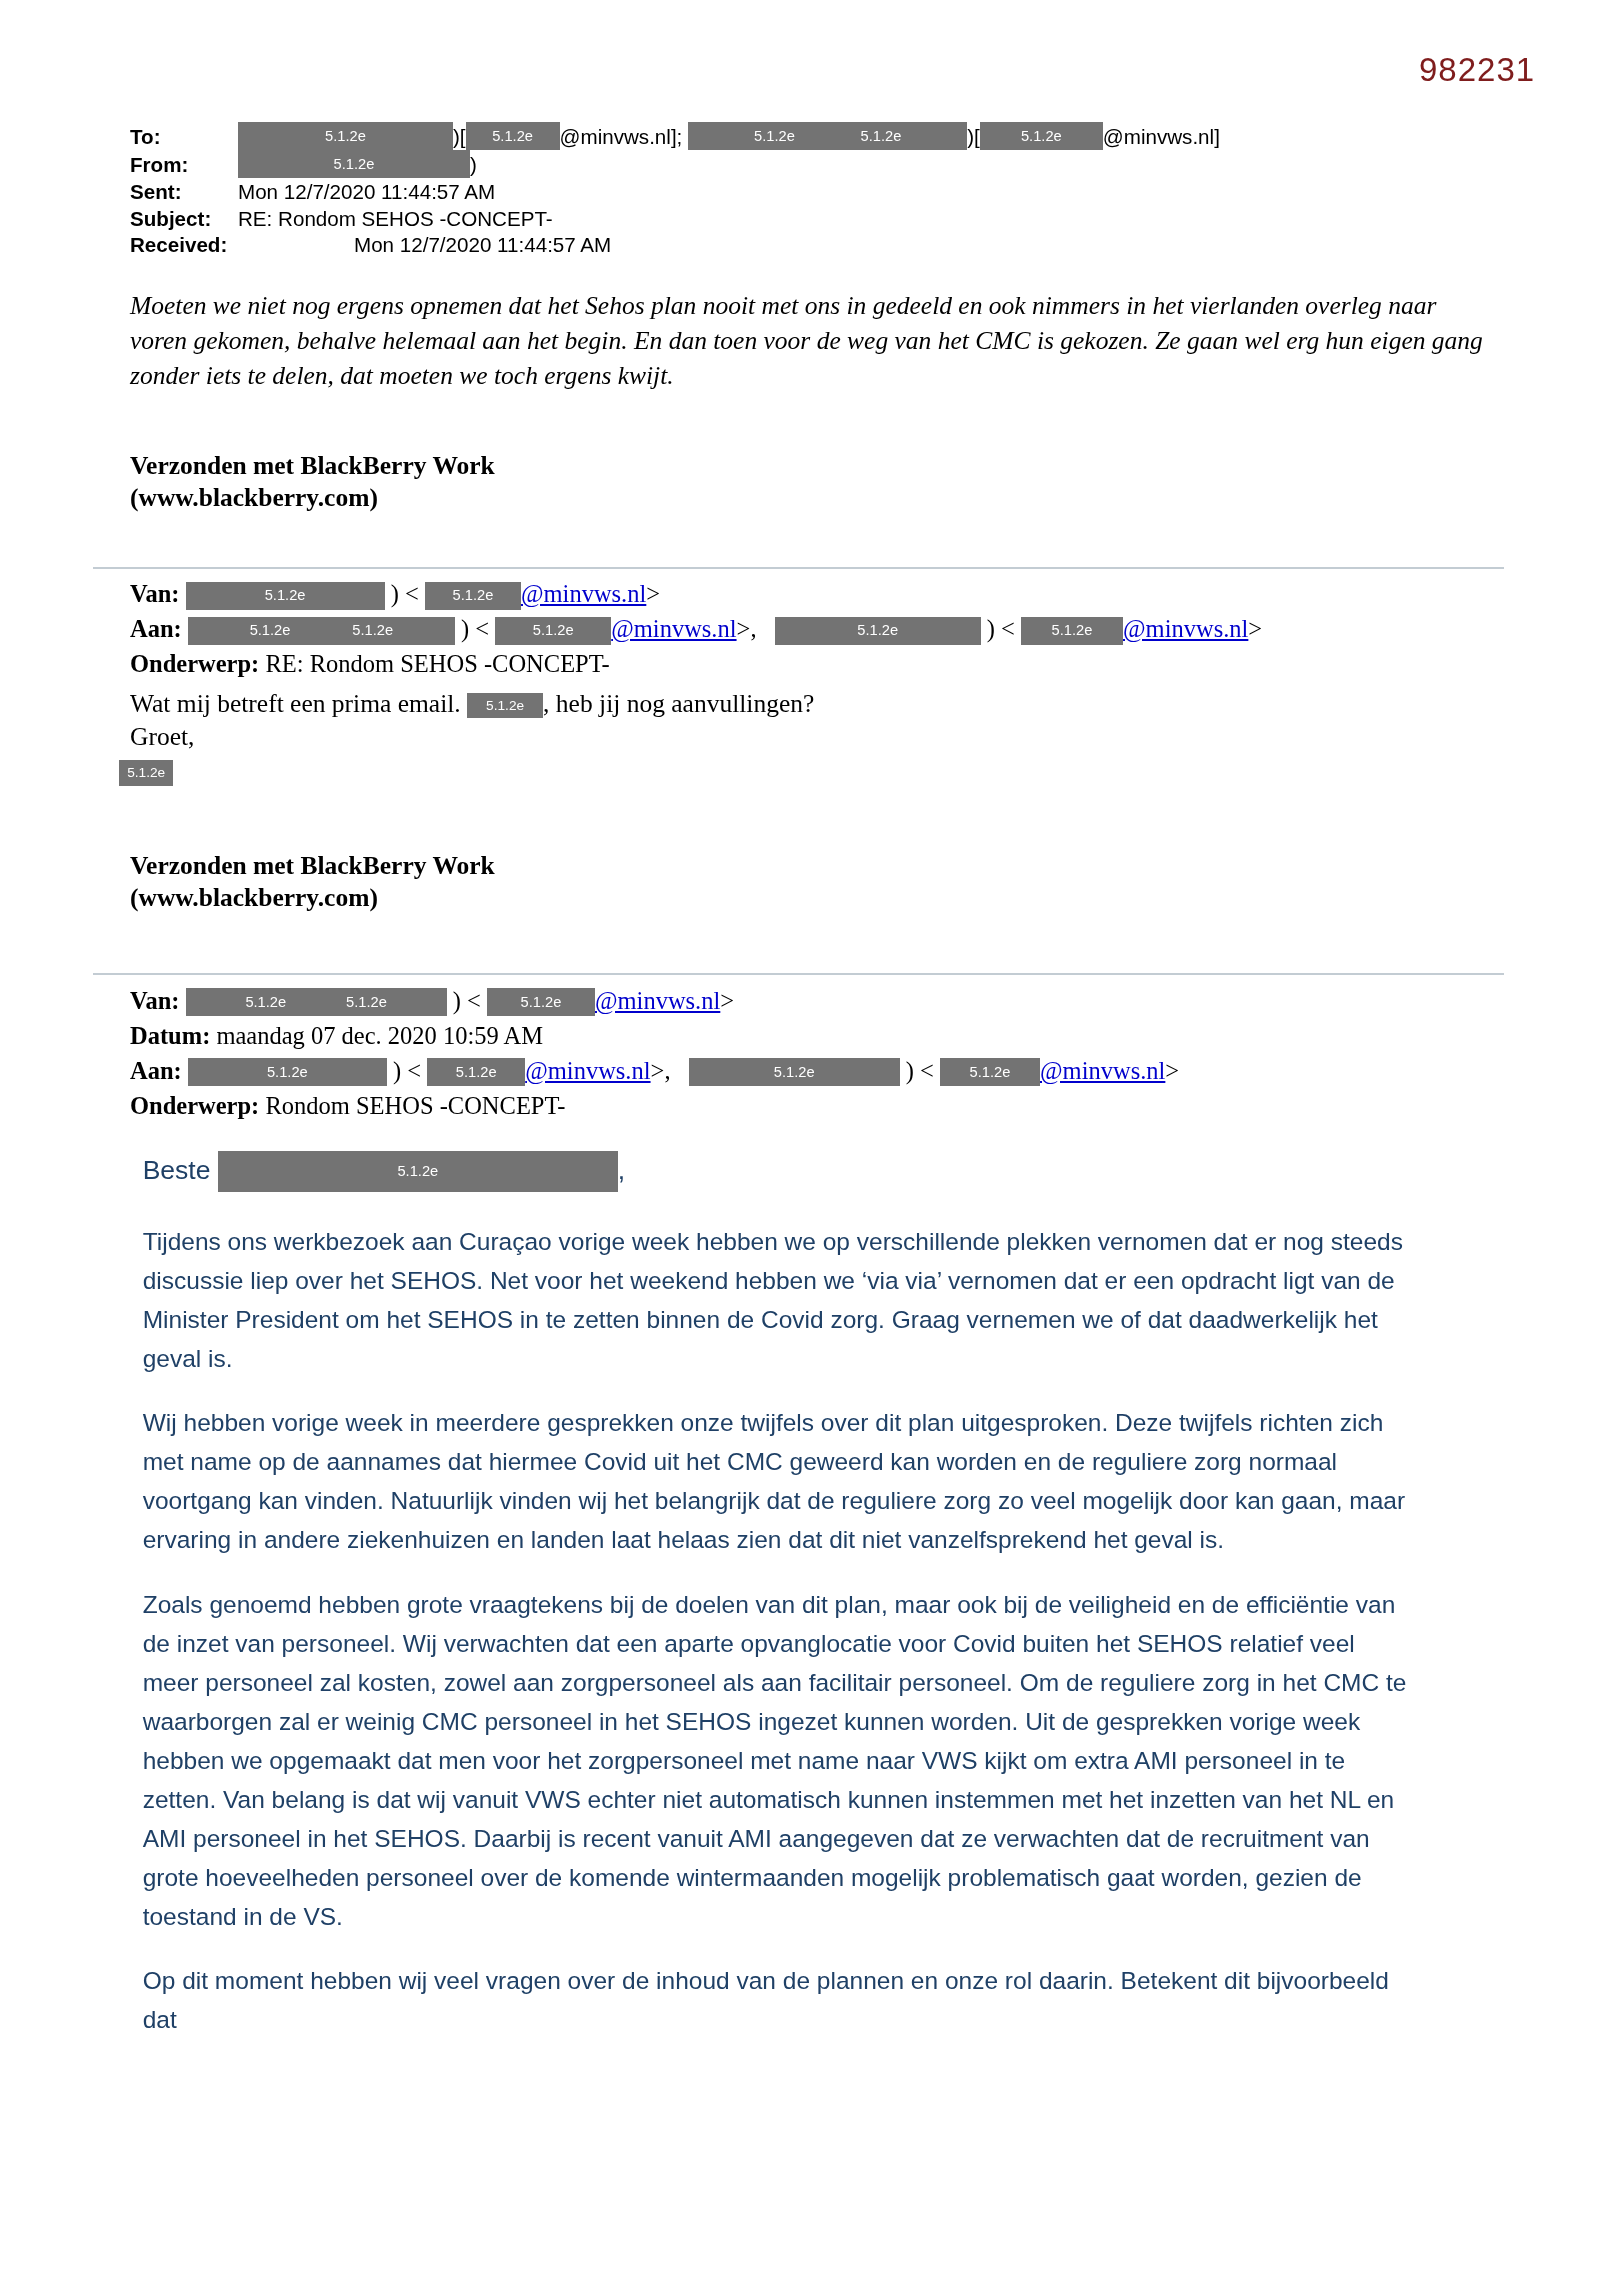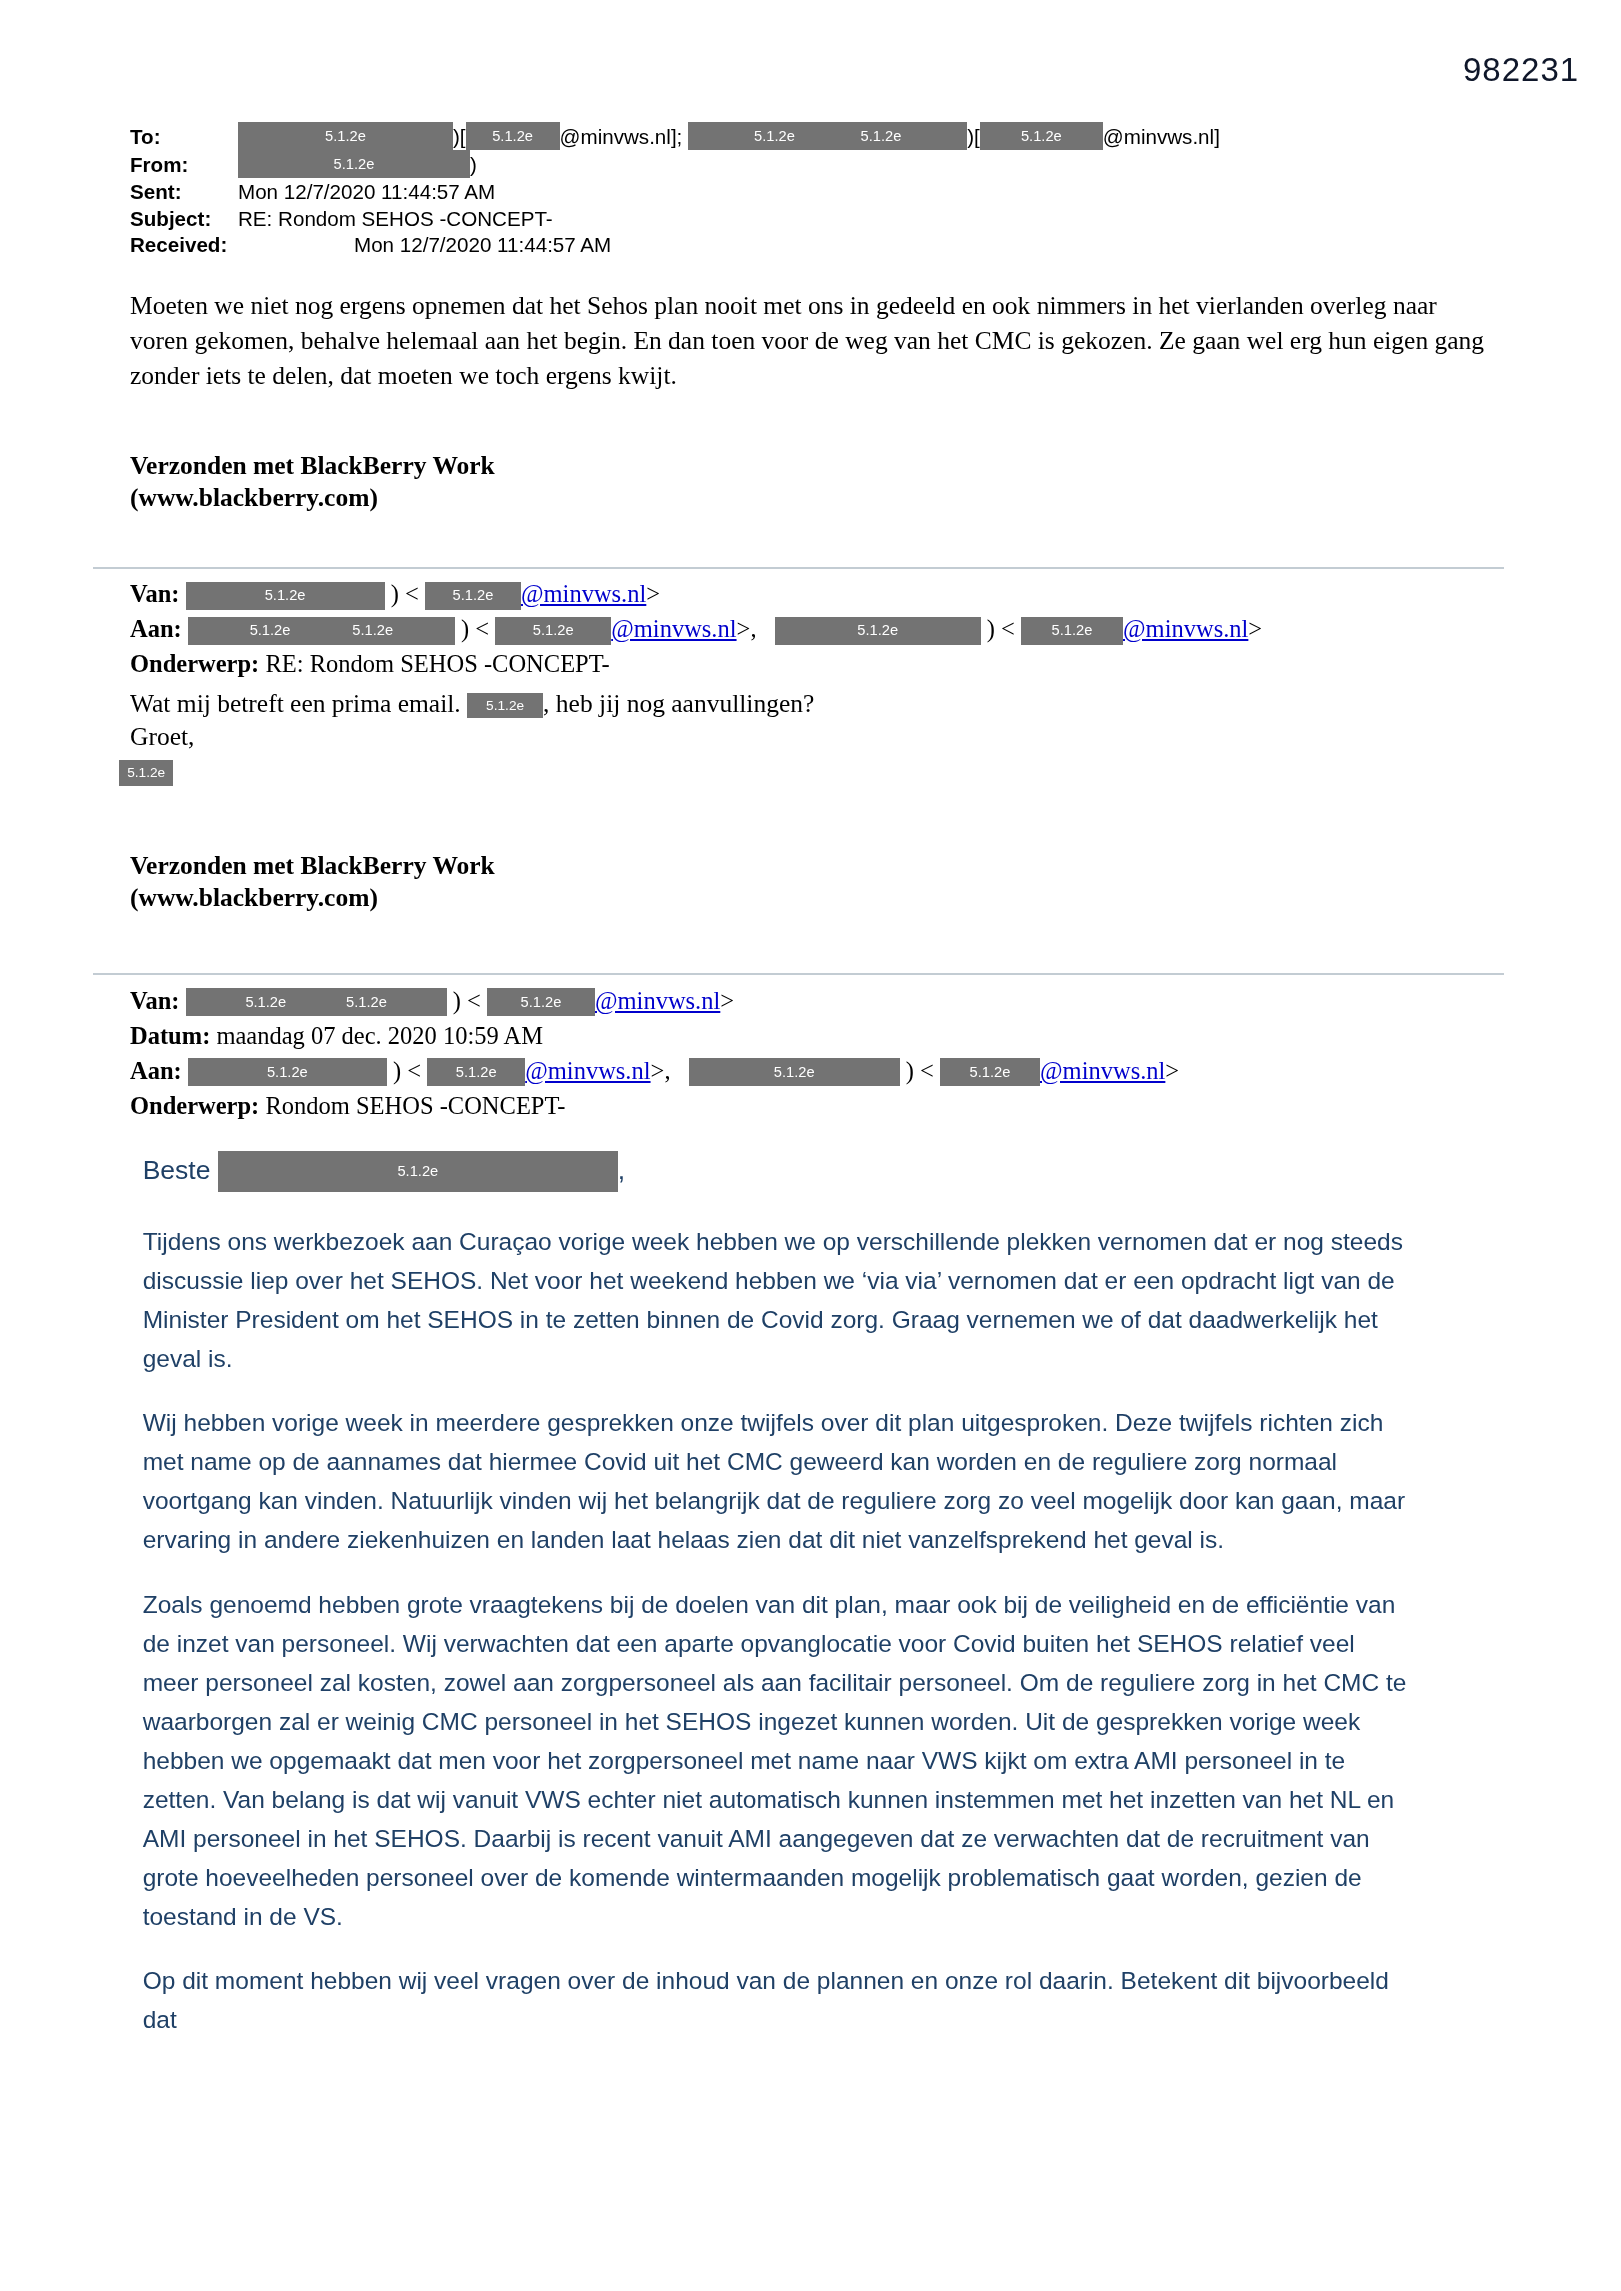--- a/index.html
+++ b/index.html
@@ -15,7 +15,7 @@
   .docnum {
     position:absolute; top:51px; left:1419px;
     font-family:"Liberation Sans", sans-serif;
-    font-size:33px; letter-spacing:1px; color:#0f172a;margin-left:44px;
+    font-size:33px; letter-spacing:1px; color:#7f1d1d;
   }
   .content { padding:123px 108px 0 130px; }
 

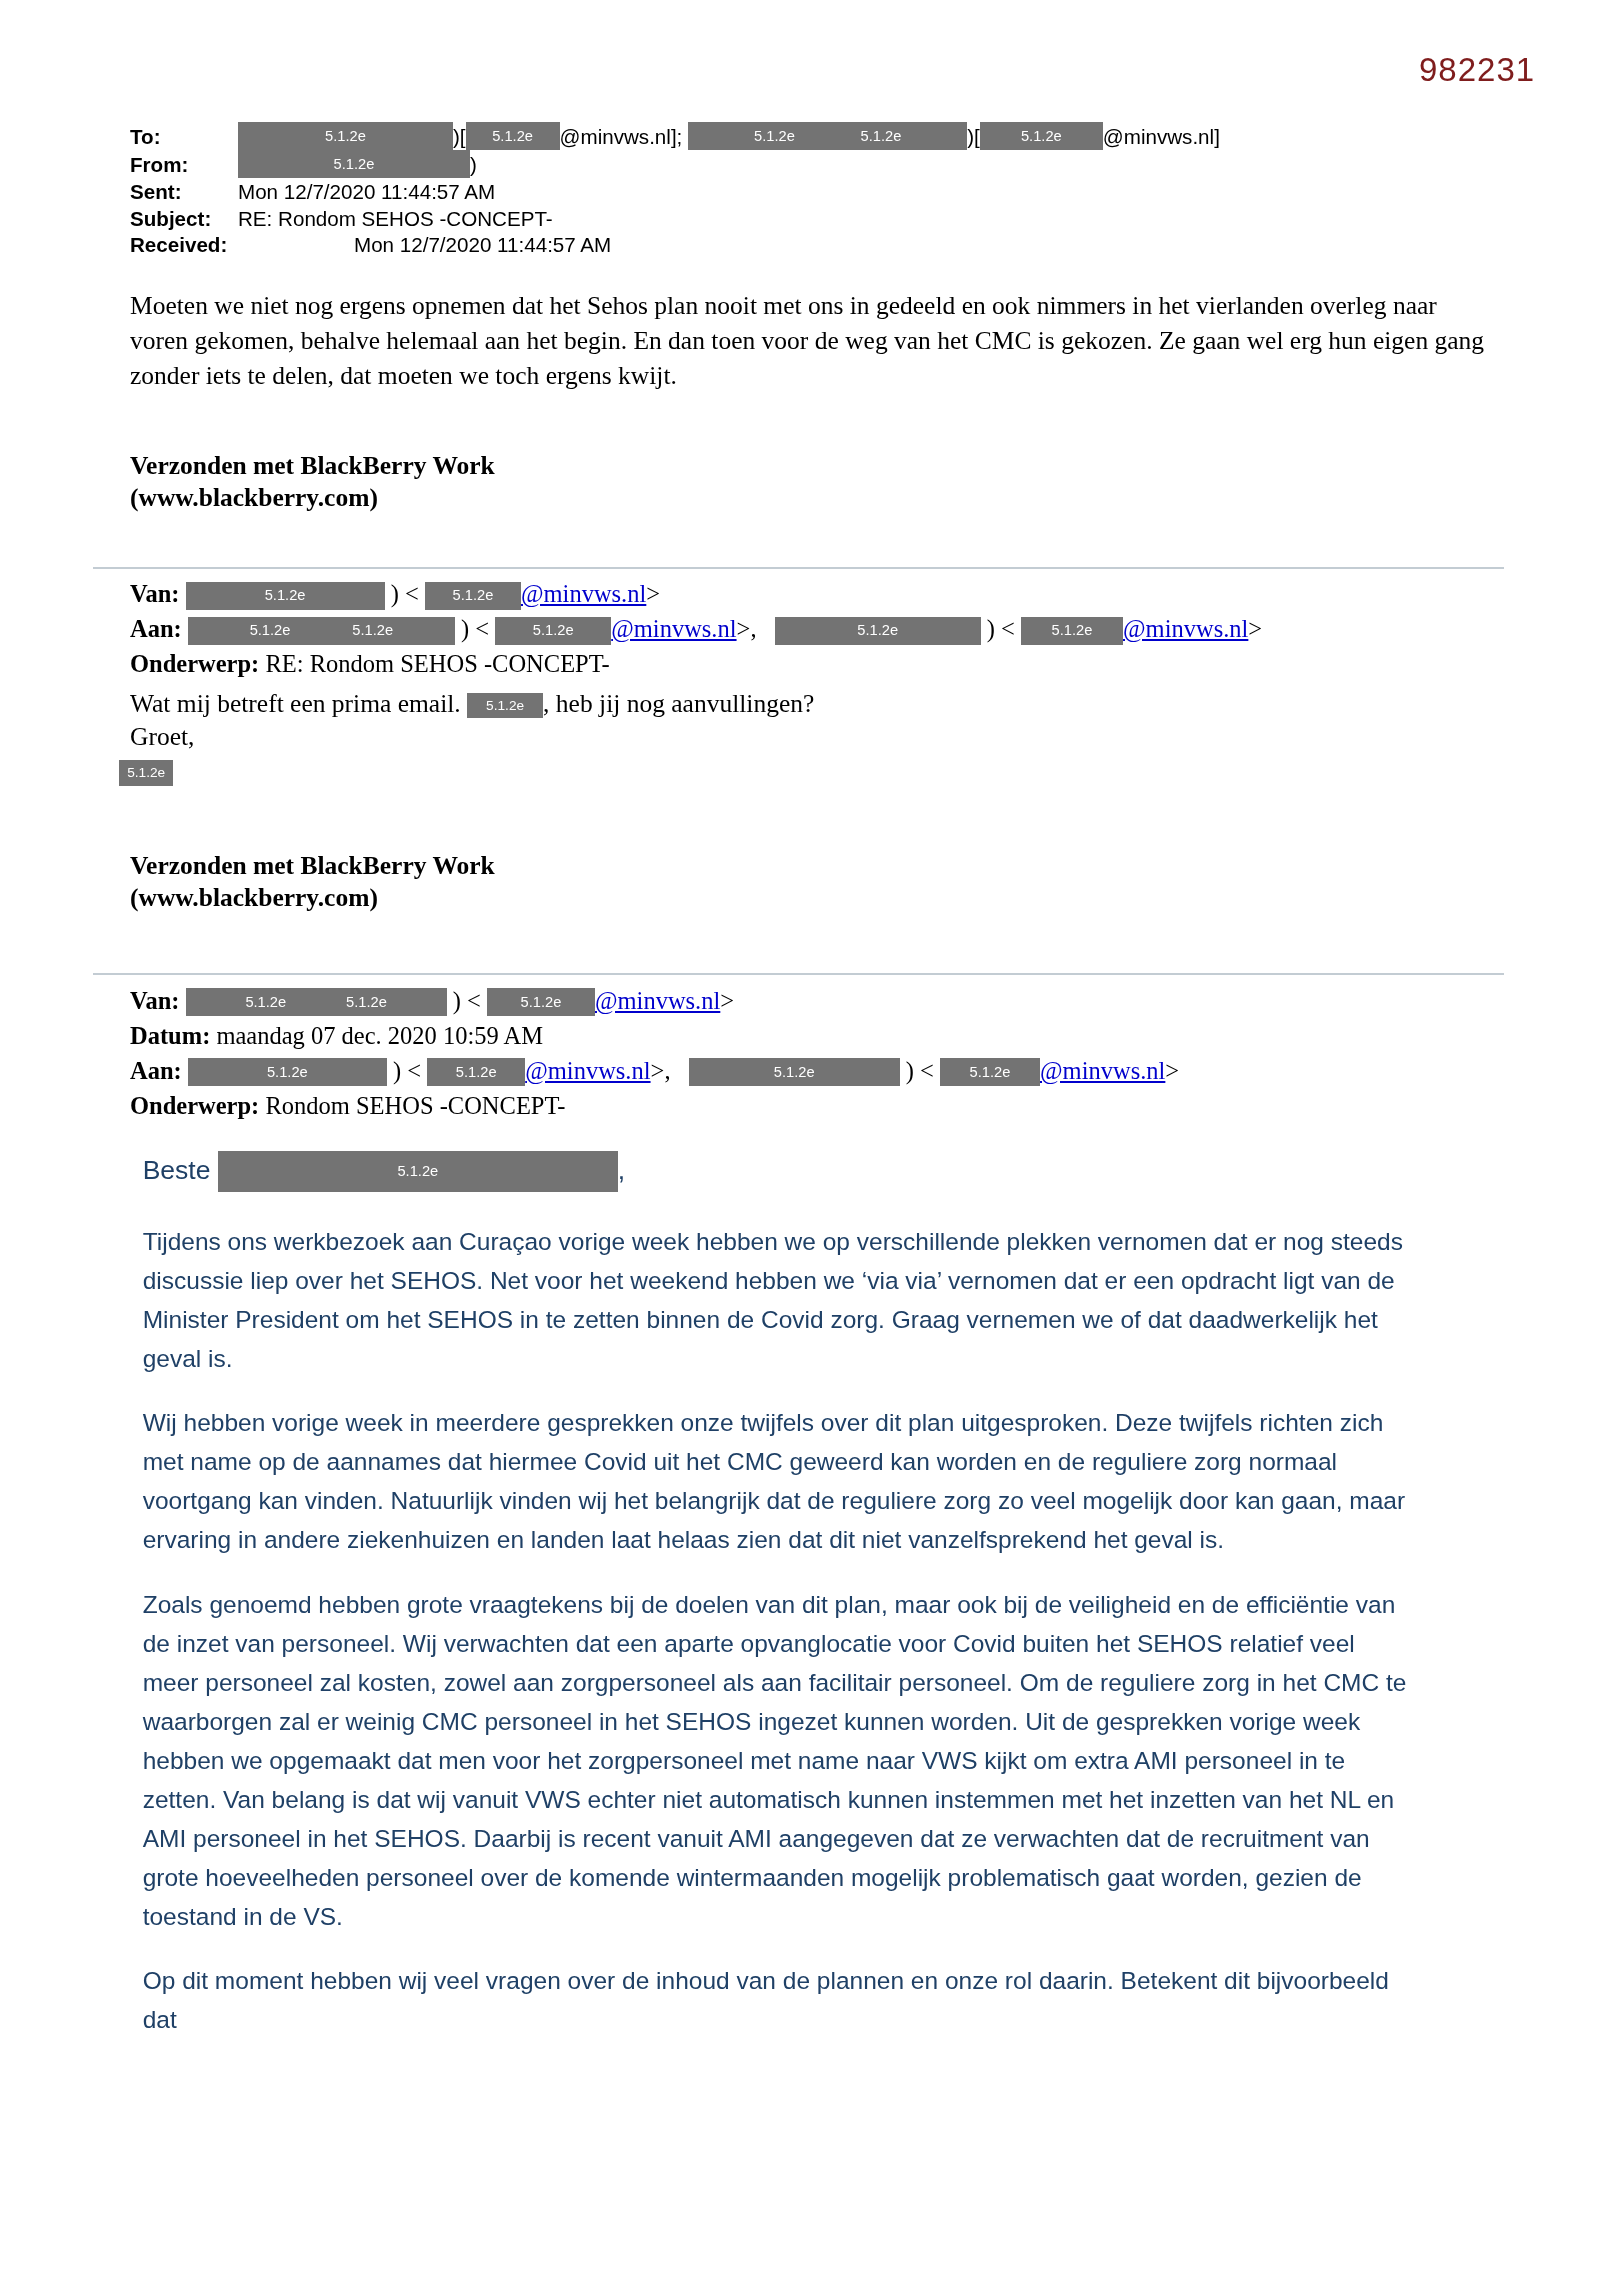--- a/index.html
+++ b/index.html
@@ -37,7 +37,7 @@
   .redact.small { height:25.5px; font-size:13.7px; }
 
   
-  .serifp { font-size:25.5px; line-height:35px; max-width:1367px; margin-top:29px; }
+  .serifp { font-size:25.5px; line-height:35px; max-width:1367px; margin-top:29px;font-style:italic; }
   .sig { font-size:25.5px; line-height:32px; margin-top:57px;font-weight:bold; }
 
   

